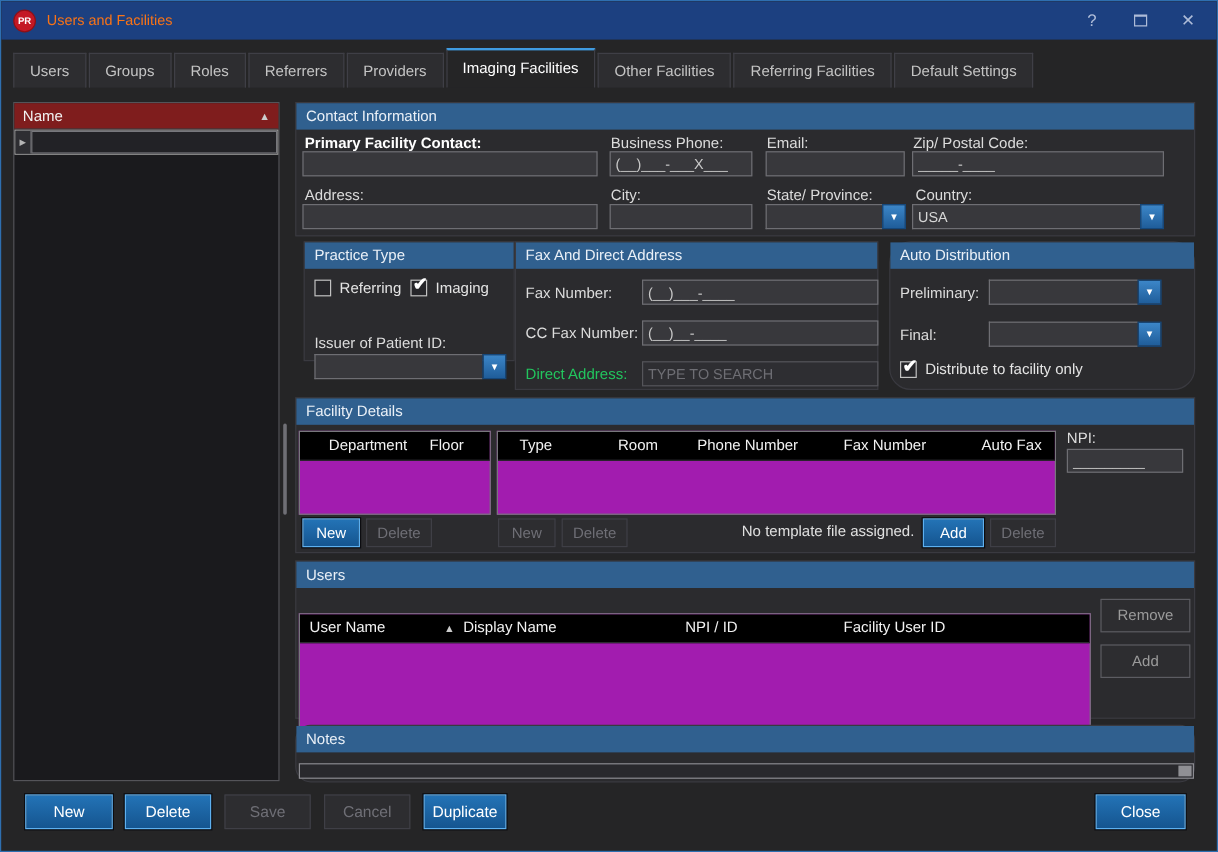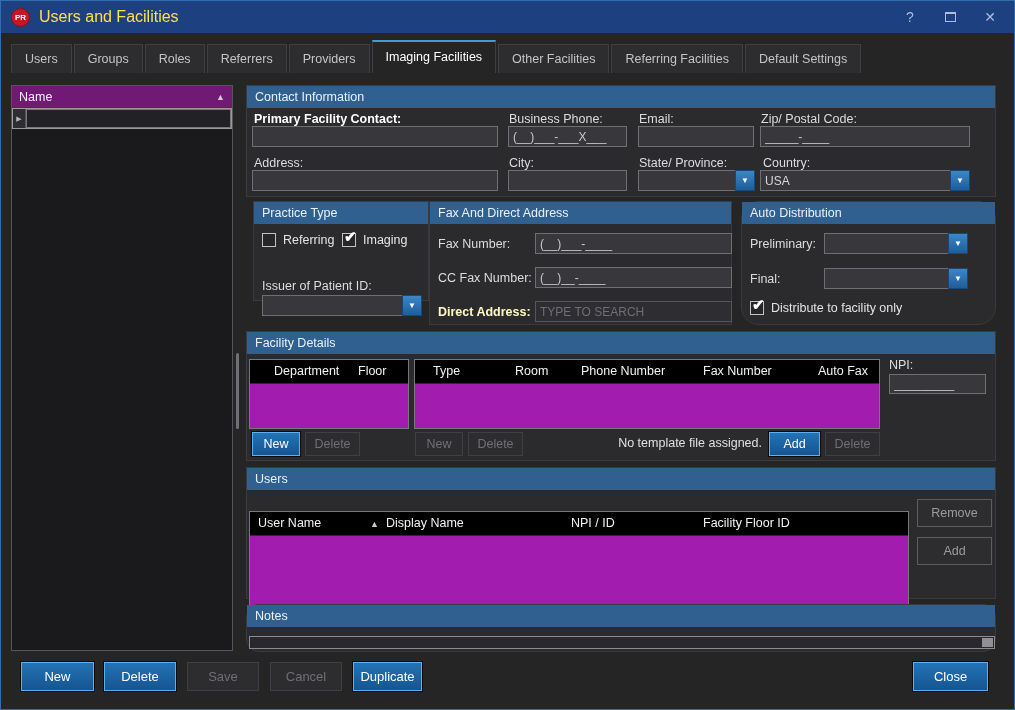--- a/index.html
+++ b/index.html
@@ -10,7 +10,7 @@
   
   .titlebar { position:absolute; left:0; top:0; right:0; height:32px; background:#1c4080; display:flex; align-items:center; padding:4px 10px; }
   .logo { width:19px; height:19px; border-radius:50%; background:#c41824; color:#fff; font-size:8px; font-weight:bold; display:flex; align-items:center; justify-content:center; margin-right:9px; flex:0 0 auto; border:1px solid #8c1018; }
-  .title { font-size:16px; color:#fde047; }
+  .title { font-size:12px; color:#f97316; }
   .tb-icons { margin-left:auto; display:flex; align-items:center; gap:24px; padding-right:6px; }
   .tb-icon { color:#aebcd8; font-size:14px; cursor:pointer; width:16px; text-align:center; line-height:16px; }
   .max-glyph { display:inline-block; width:11px; height:10px; border:1px solid #aebcd8; border-top-width:2px; }

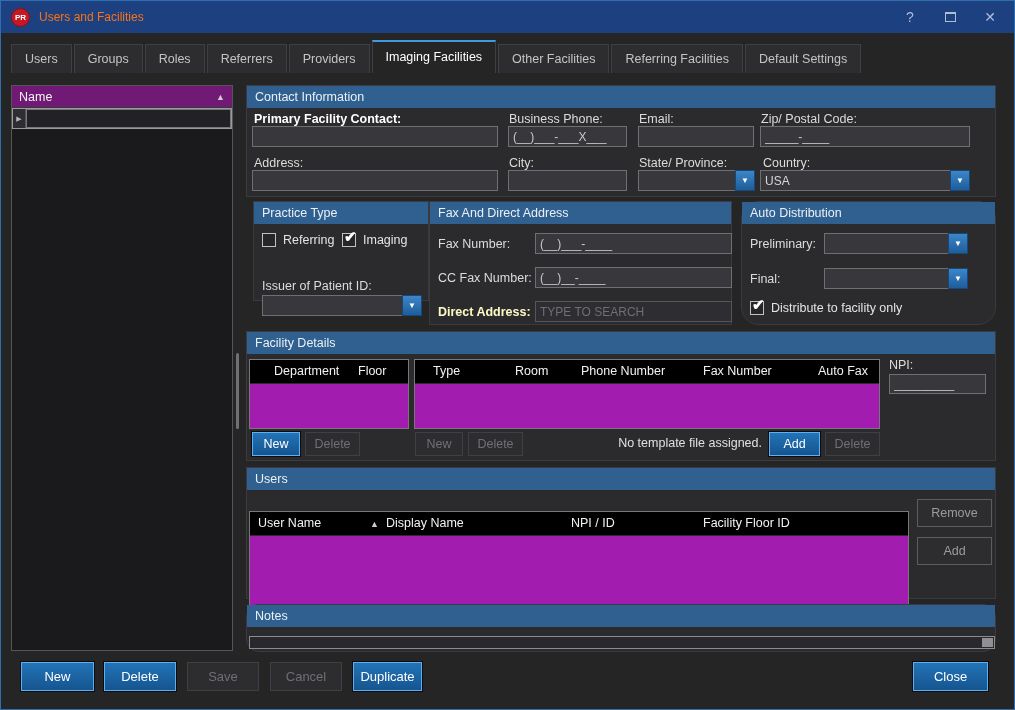--- a/index.html
+++ b/index.html
@@ -22,7 +22,7 @@
 
   
   .facility-list { position:absolute; left:10px; top:84px; width:222px; height:566px; background:#1a1a1d; border:1px solid #545459; }
-  .fl-header { height:22px; background:#701a75; display:flex; align-items:center; padding:8px 7px; border-bottom:1px solid #3a3a3e; cursor:pointer; color:#f2f2f2; }
+  .fl-header { height:22px; background:#7f1d1d; display:flex; align-items:center; padding:8px 7px; border-bottom:1px solid #3a3a3e; cursor:pointer; color:#f2f2f2; }
   .fl-sort { margin-left:auto; font-size:9px; color:#cccccc; }
   .fl-row { height:21px; display:flex; border:1px solid #9a9a9a; background:#26262a; }
   .fl-marker { width:13px; background:#2e2e32; border-right:1px solid #55555a; display:flex; align-items:center; justify-content:center; font-size:7px; color:#b5b5b5; }

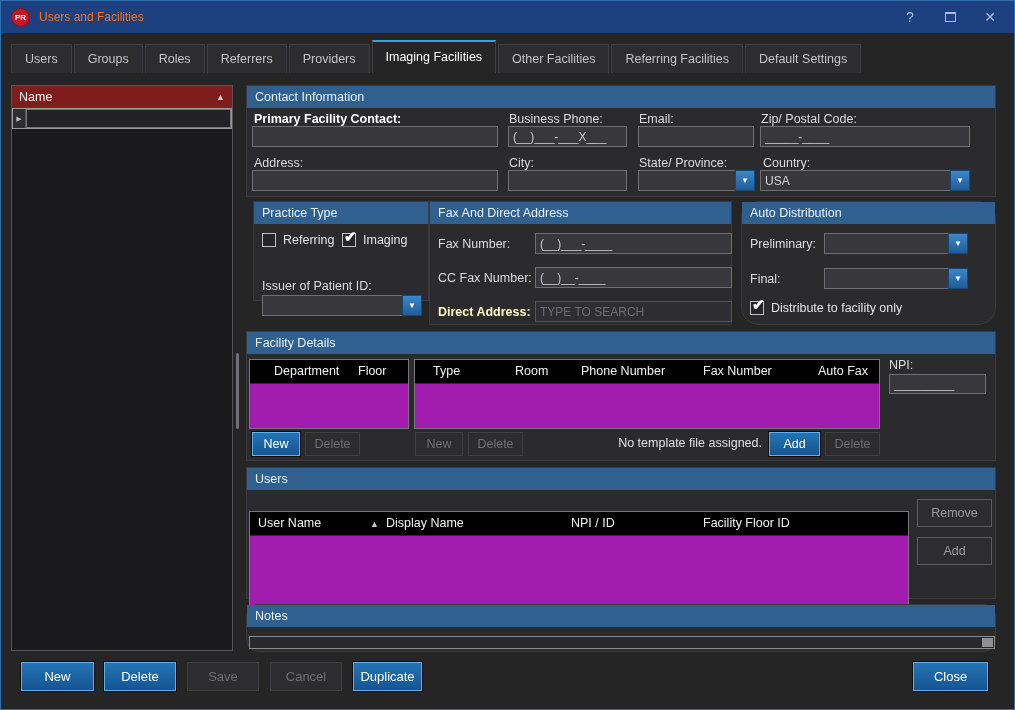--- a/index.html
+++ b/index.html
@@ -37,7 +37,7 @@
 
   .lbl { position:absolute; white-space:nowrap; color:#dcdcdc; }
   .lbl-bold { font-weight:bold; color:#ffffff; }
-  .lbl-dim { color:#fef9c3;font-weight:bold; }
+  .lbl-dim { color:#22c55e; }
 
   .inp { position:absolute; height:21px; background:#38383c; border:1px solid #6e6e73; color:#c9c9c9; font:12px "Liberation Sans",sans-serif; padding:0 4px; outline:none; }
   .inp::placeholder { color:#6e6e74; }

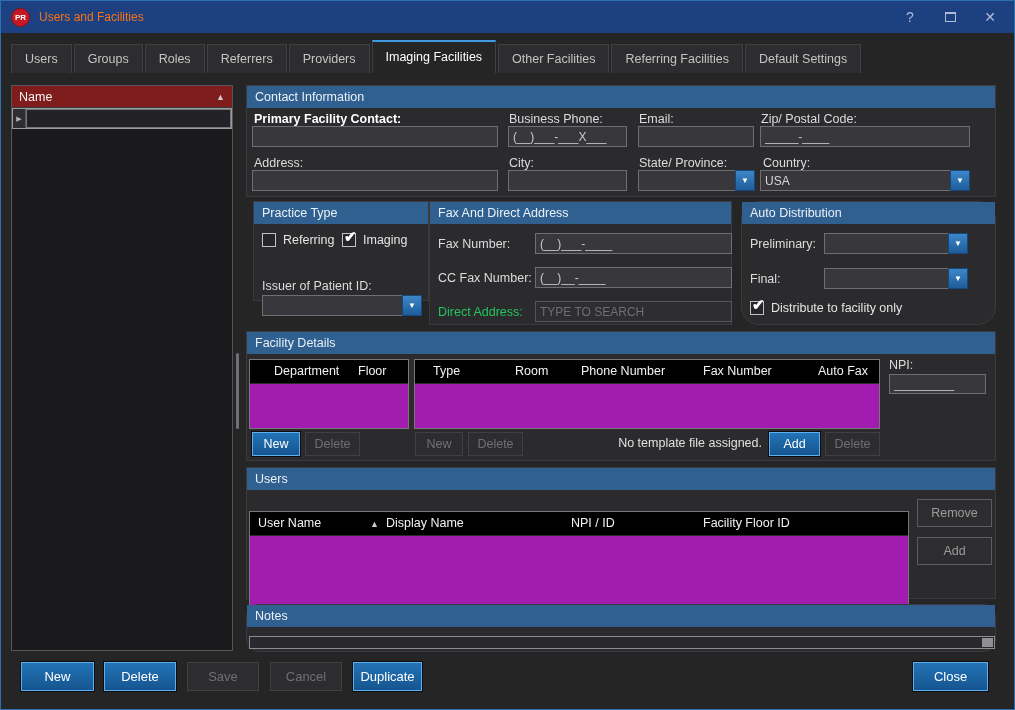--- a/index.html
+++ b/index.html
@@ -224,7 +224,7 @@
         <span class="gh-cell gh-sort" style="left:120px;top:7px;">▲</span>
         <span class="gh-cell" style="left:136px;">Display Name</span>
         <span class="gh-cell" style="left:321px;">NPI / ID</span>
-        <span class="gh-cell" style="left:453px;">Facility Floor ID</span>
+        <span class="gh-cell" style="left:453px;">Facility User ID</span>
       </div>
     </div>
     <button class="btn btn-gray2" style="left:670px;top:31px;width:75px;height:28px;">Remove</button>

